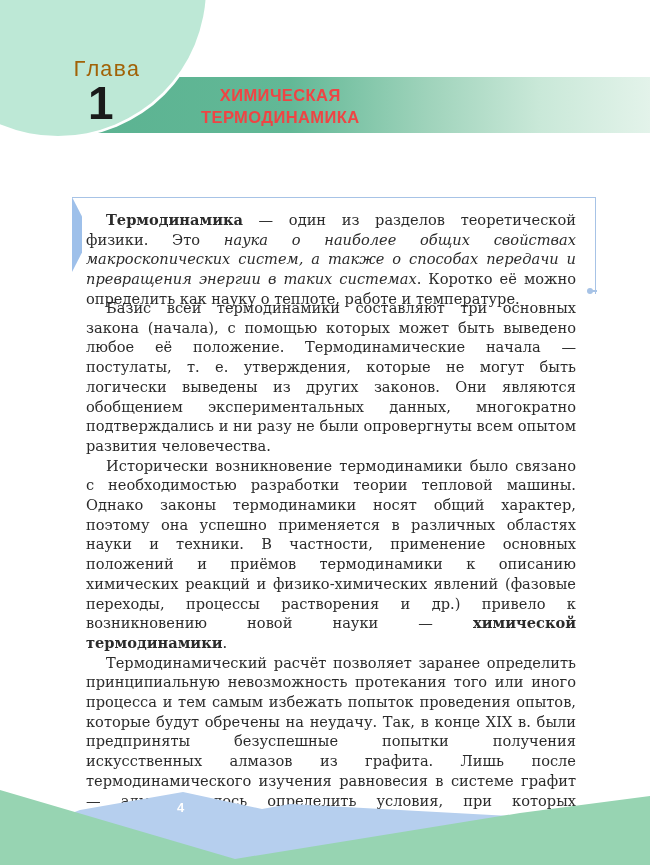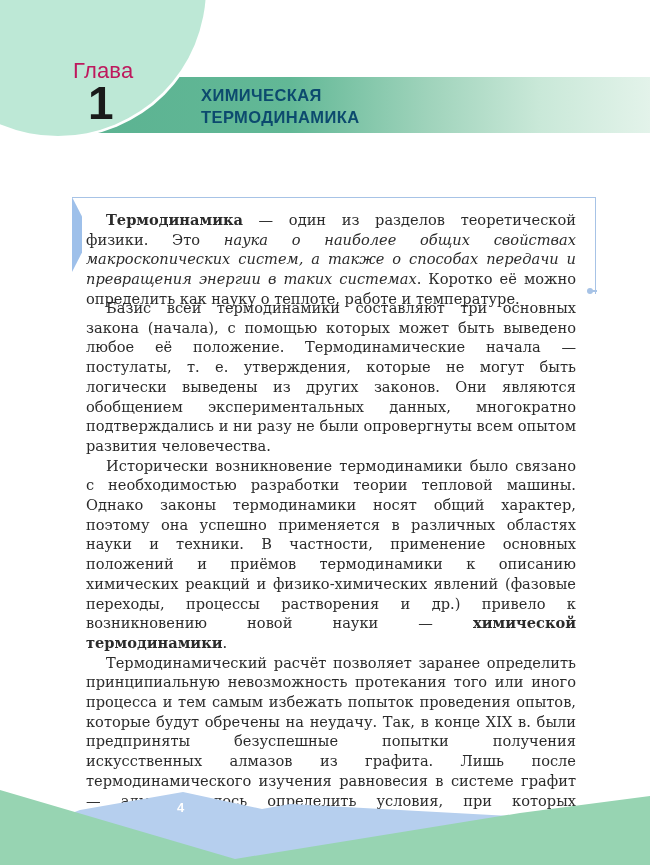--- a/index.html
+++ b/index.html
@@ -16,8 +16,8 @@
     box-shadow: 2px 2px 0 #ffffff;
   }
   .chapter-label {
-    position: absolute; left: 73px; top: 58px; font-family: Liberation Sans, sans-serif;
-    font-size: 22px; color: #be185d; letter-spacing: 0.2px;
+    position: absolute; left: 73px; top: 58px; font-family: Liberation Mono, monospace;
+    font-size: 22px; color: #a16207; letter-spacing: 0.2px;
   }
   .chapter-number {
     position: absolute; left: 88px; top: 80px; font-family: "Liberation Sans", sans-serif;

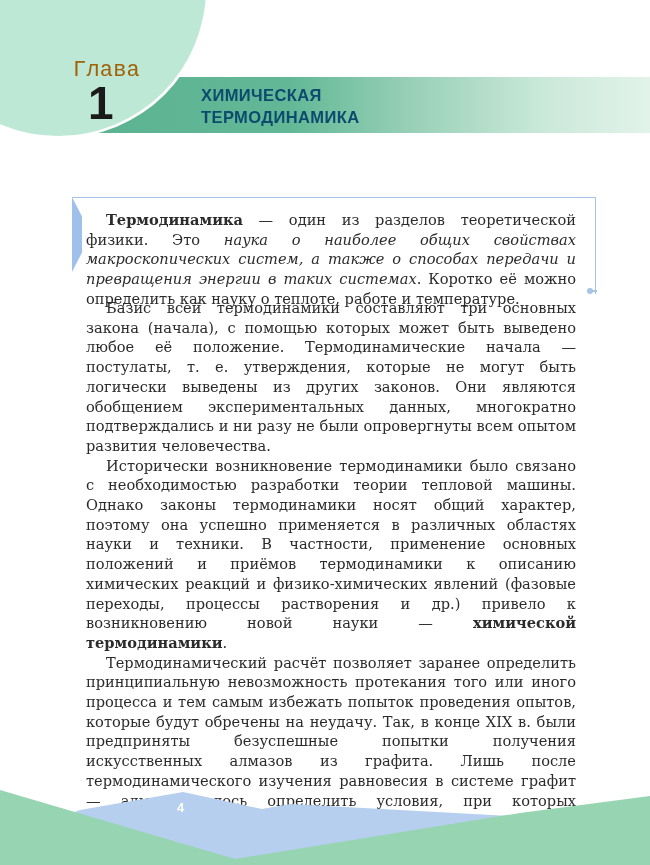--- a/index.html
+++ b/index.html
@@ -25,7 +25,7 @@
   }
   .chapter-title {
     position: absolute; left: 201px; top: 84px; font-family: "Liberation Sans", sans-serif;
-    font-size: 16.5px; font-weight: bold; color: #0c4a6e; line-height: 22px; letter-spacing: 0.4px;
+    font-size: 16.5px; font-weight: bold; color: #ef4444; line-height: 22px; letter-spacing: 0.4px; text-align: center;
   }
 
   .def-box {

